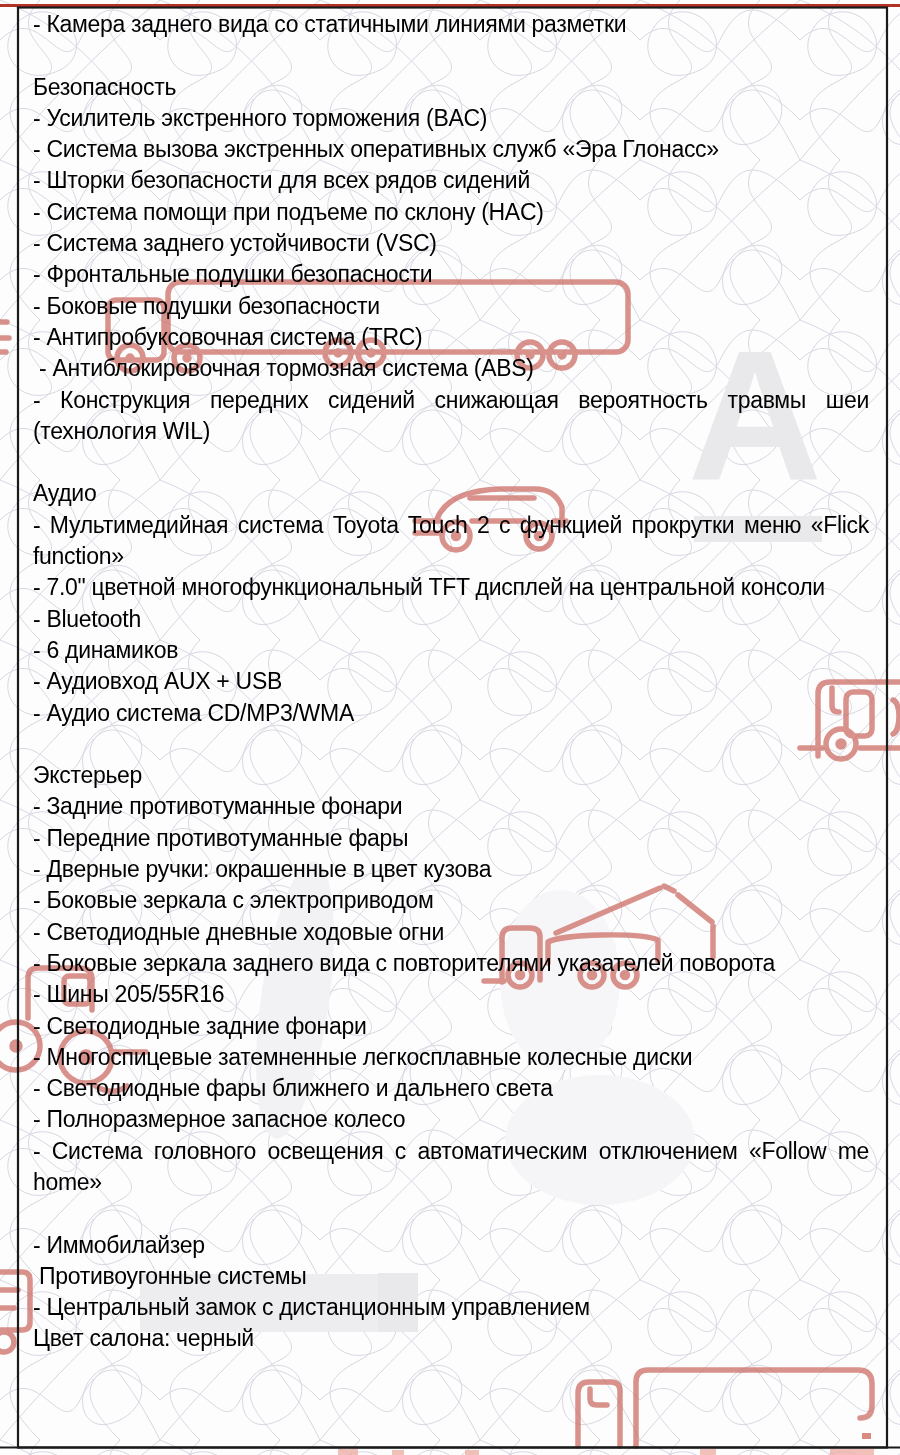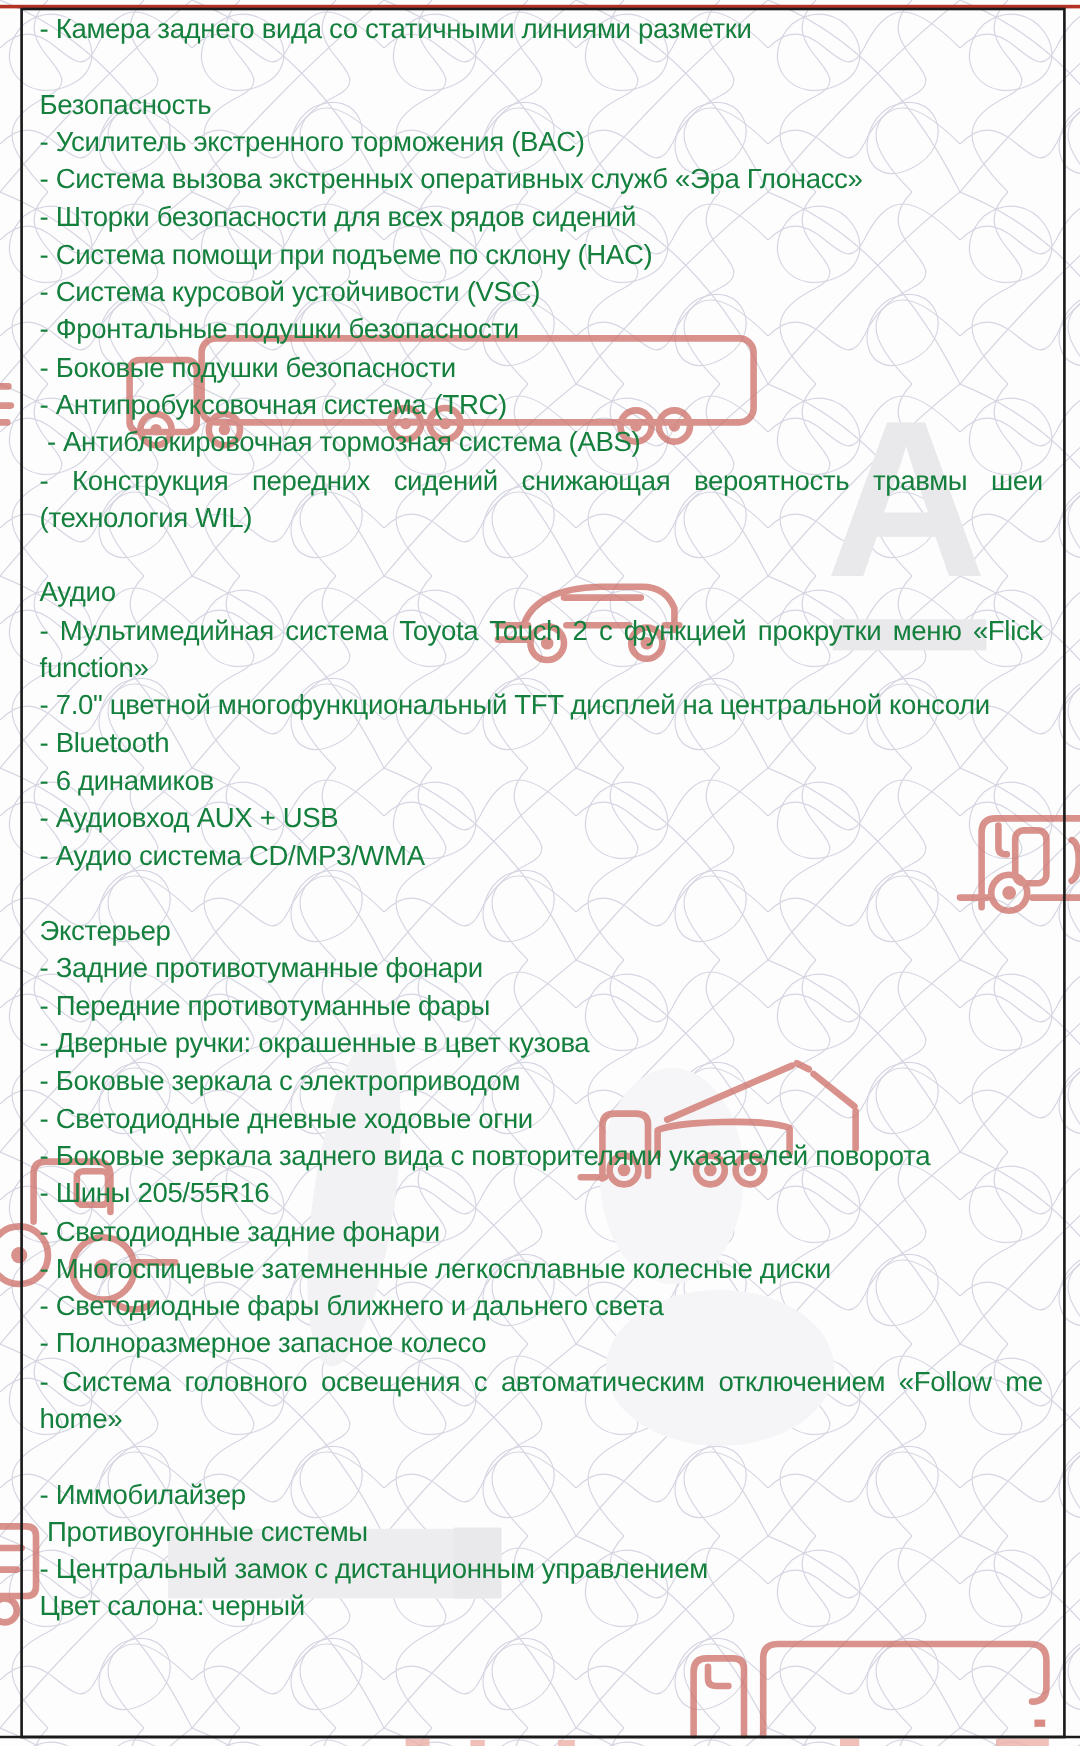--- a/index.html
+++ b/index.html
@@ -144,7 +144,7 @@
     </g>
   </svg>
 
-  <div class="content" style="color: #15803d;">
+  <div class="content" style="color: #000000;">
       <div class="row item">- Камера заднего вида со статичными линиями разметки</div>
       <div class="row blank">&nbsp;</div>
       <div class="row header">Безопасность</div>

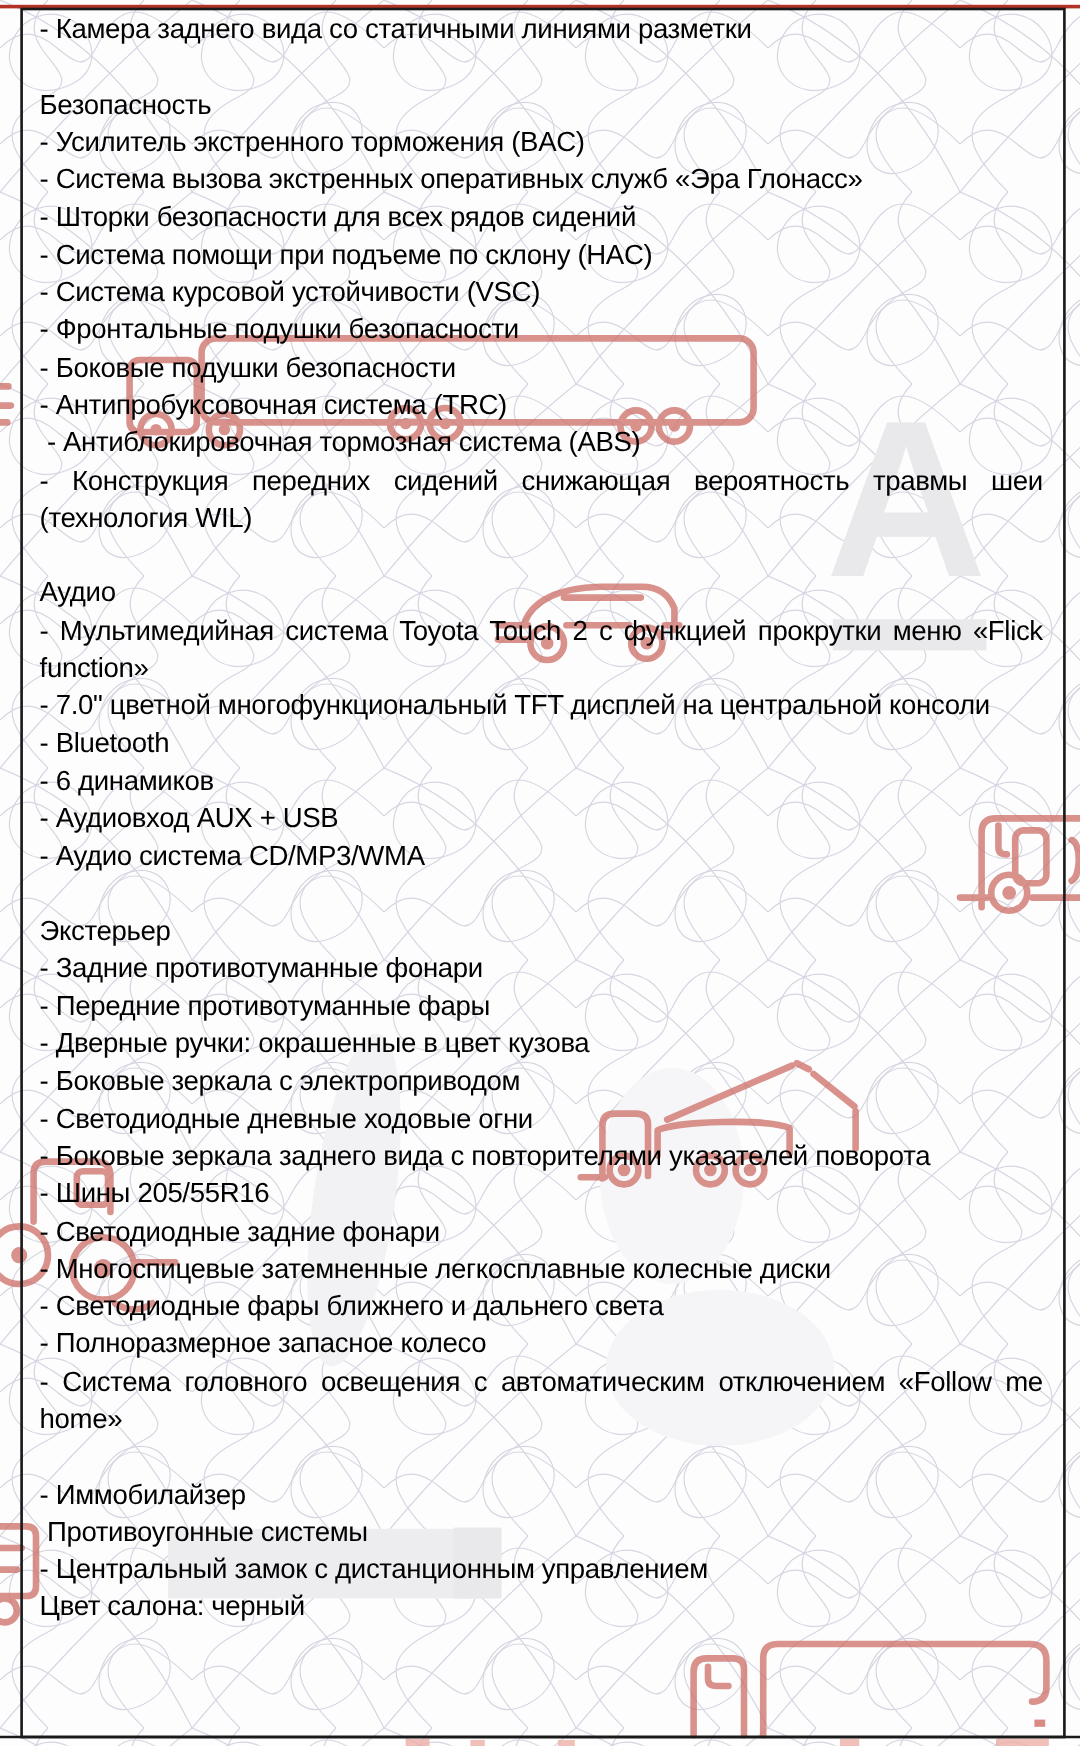--- a/index.html
+++ b/index.html
@@ -152,7 +152,7 @@
       <div class="row item">- Система вызова экстренных оперативных служб «Эра Глонасс»</div>
       <div class="row item">- Шторки безопасности для всех рядов сидений</div>
       <div class="row item">- Система помощи при подъеме по склону (HAC)</div>
-      <div class="row item">- Система курсовой устойчивости (VSC)</div>
+      <div class="row item">- Система заднего устойчивости (VSC)</div>
       <div class="row item">- Фронтальные подушки безопасности</div>
       <div class="row item">- Боковые подушки безопасности</div>
       <div class="row item">- Антипробуксовочная система (TRC)</div>

